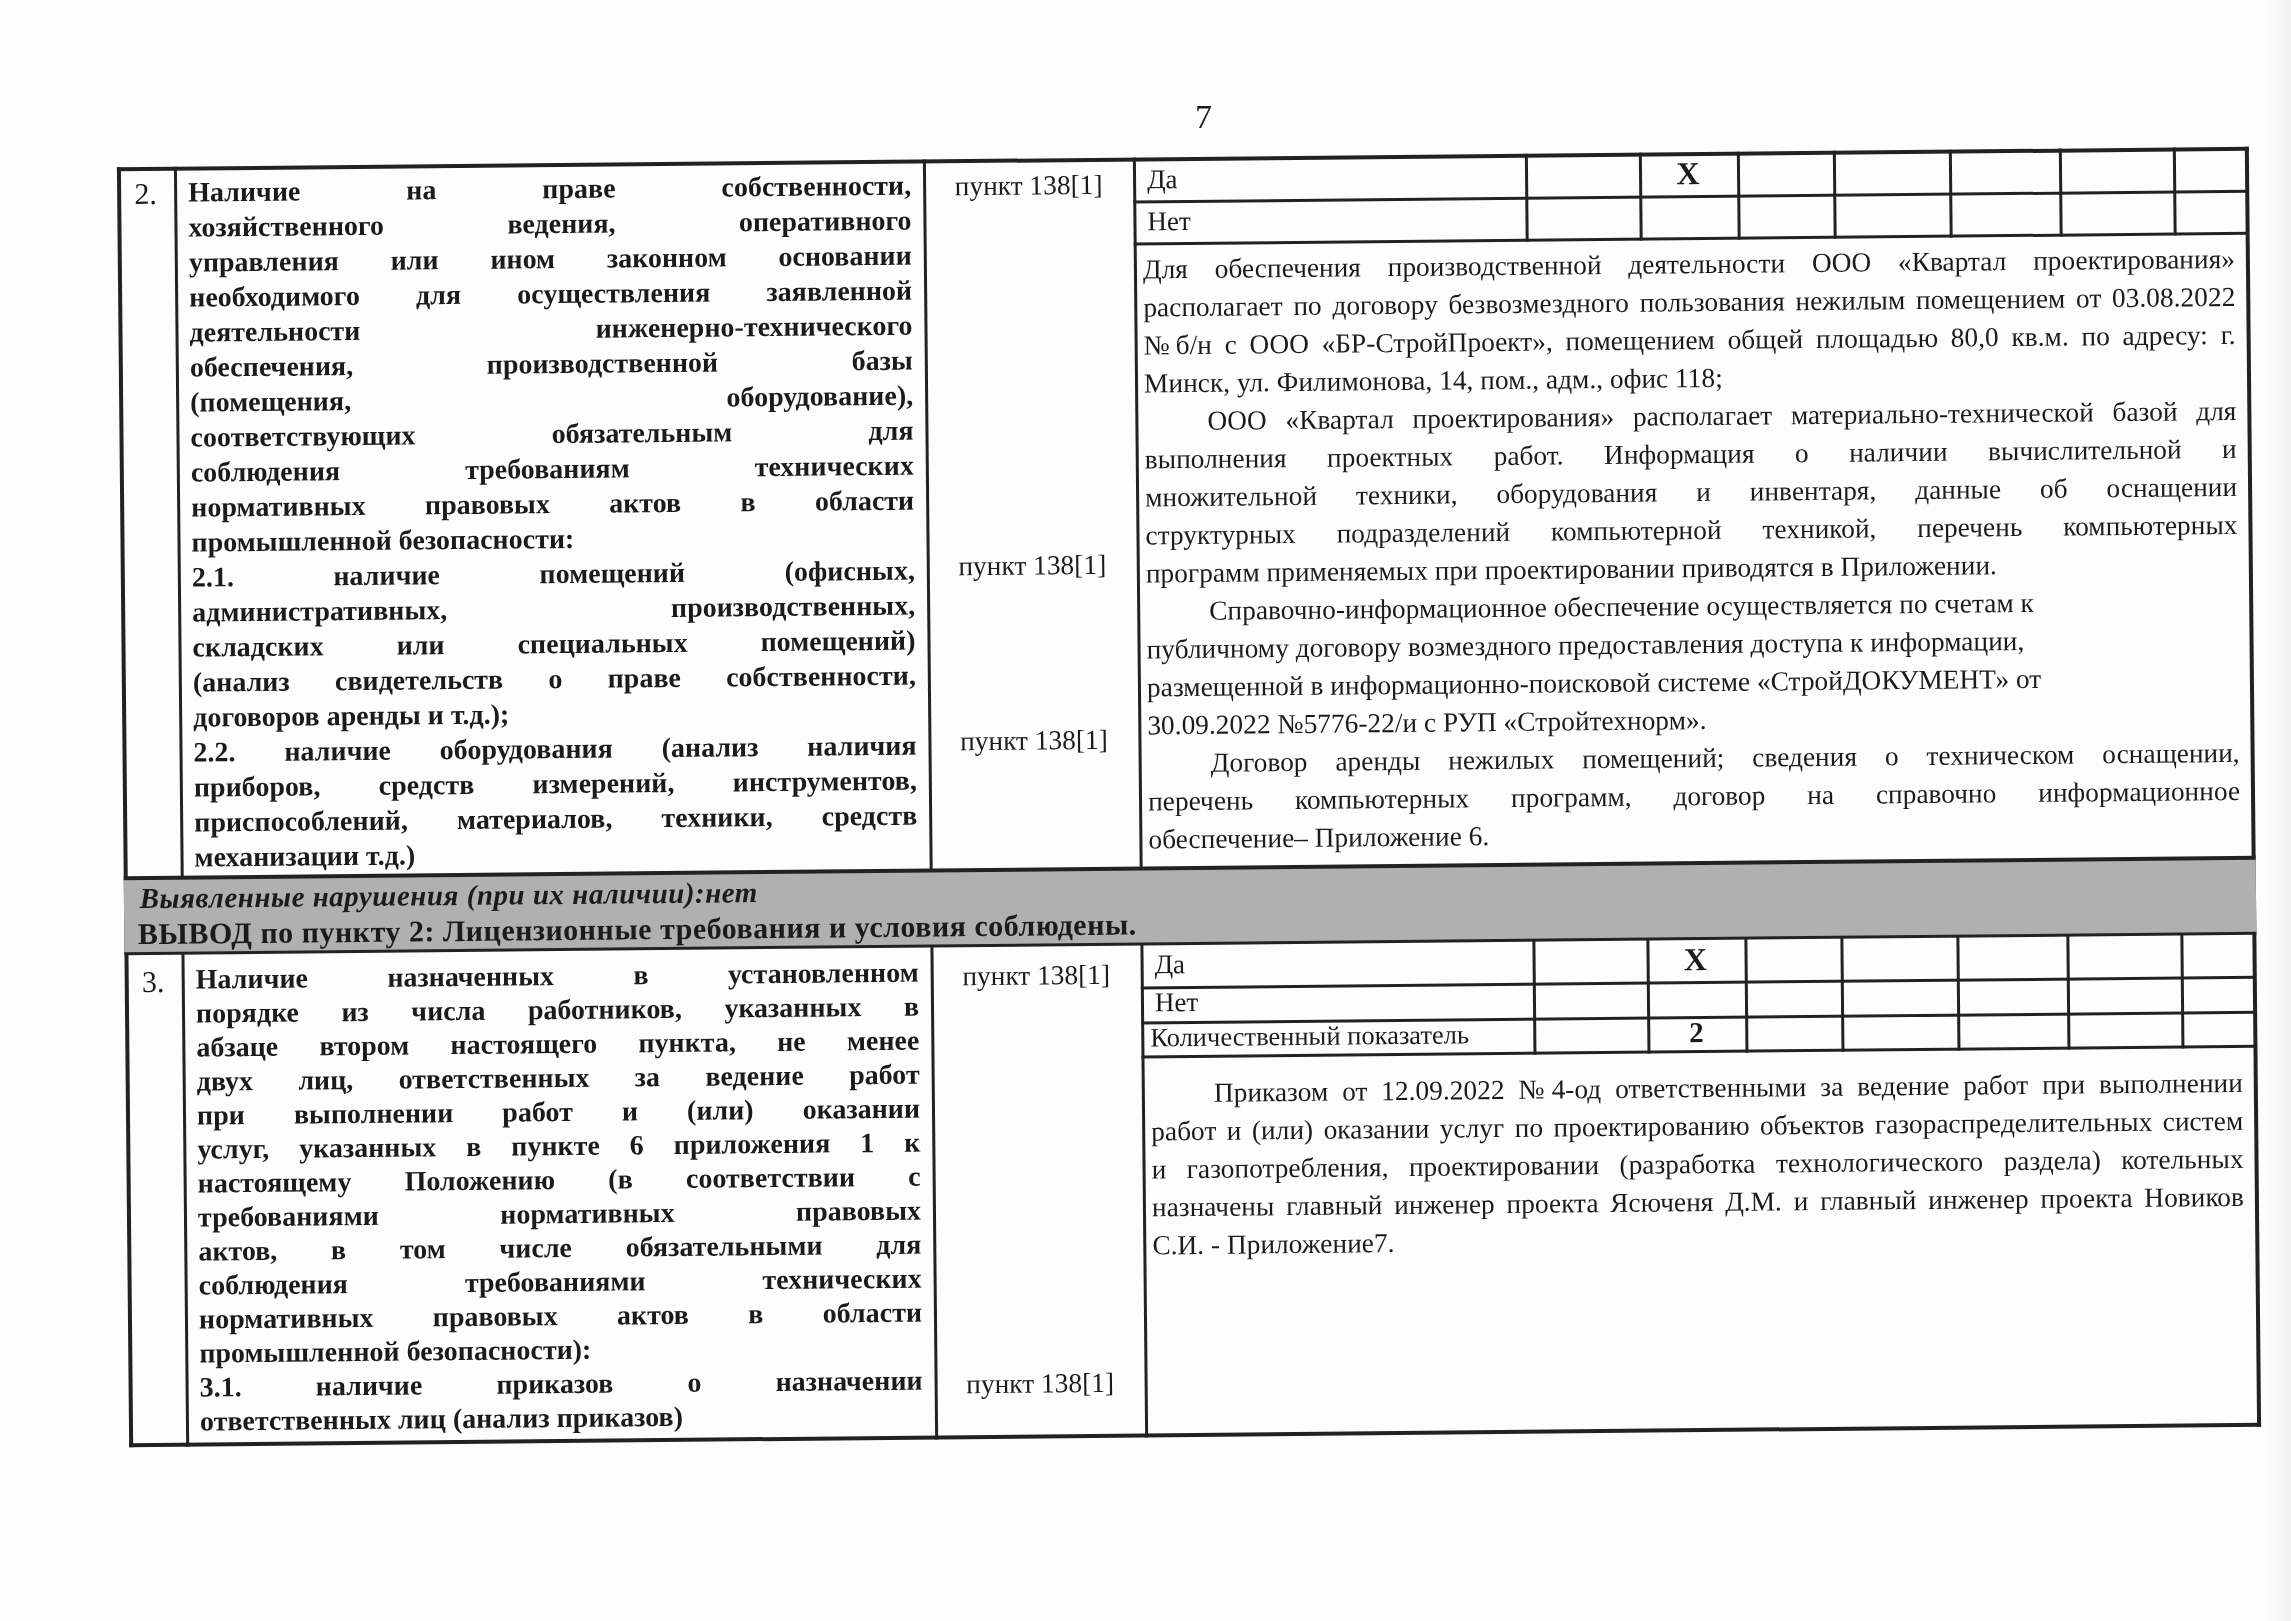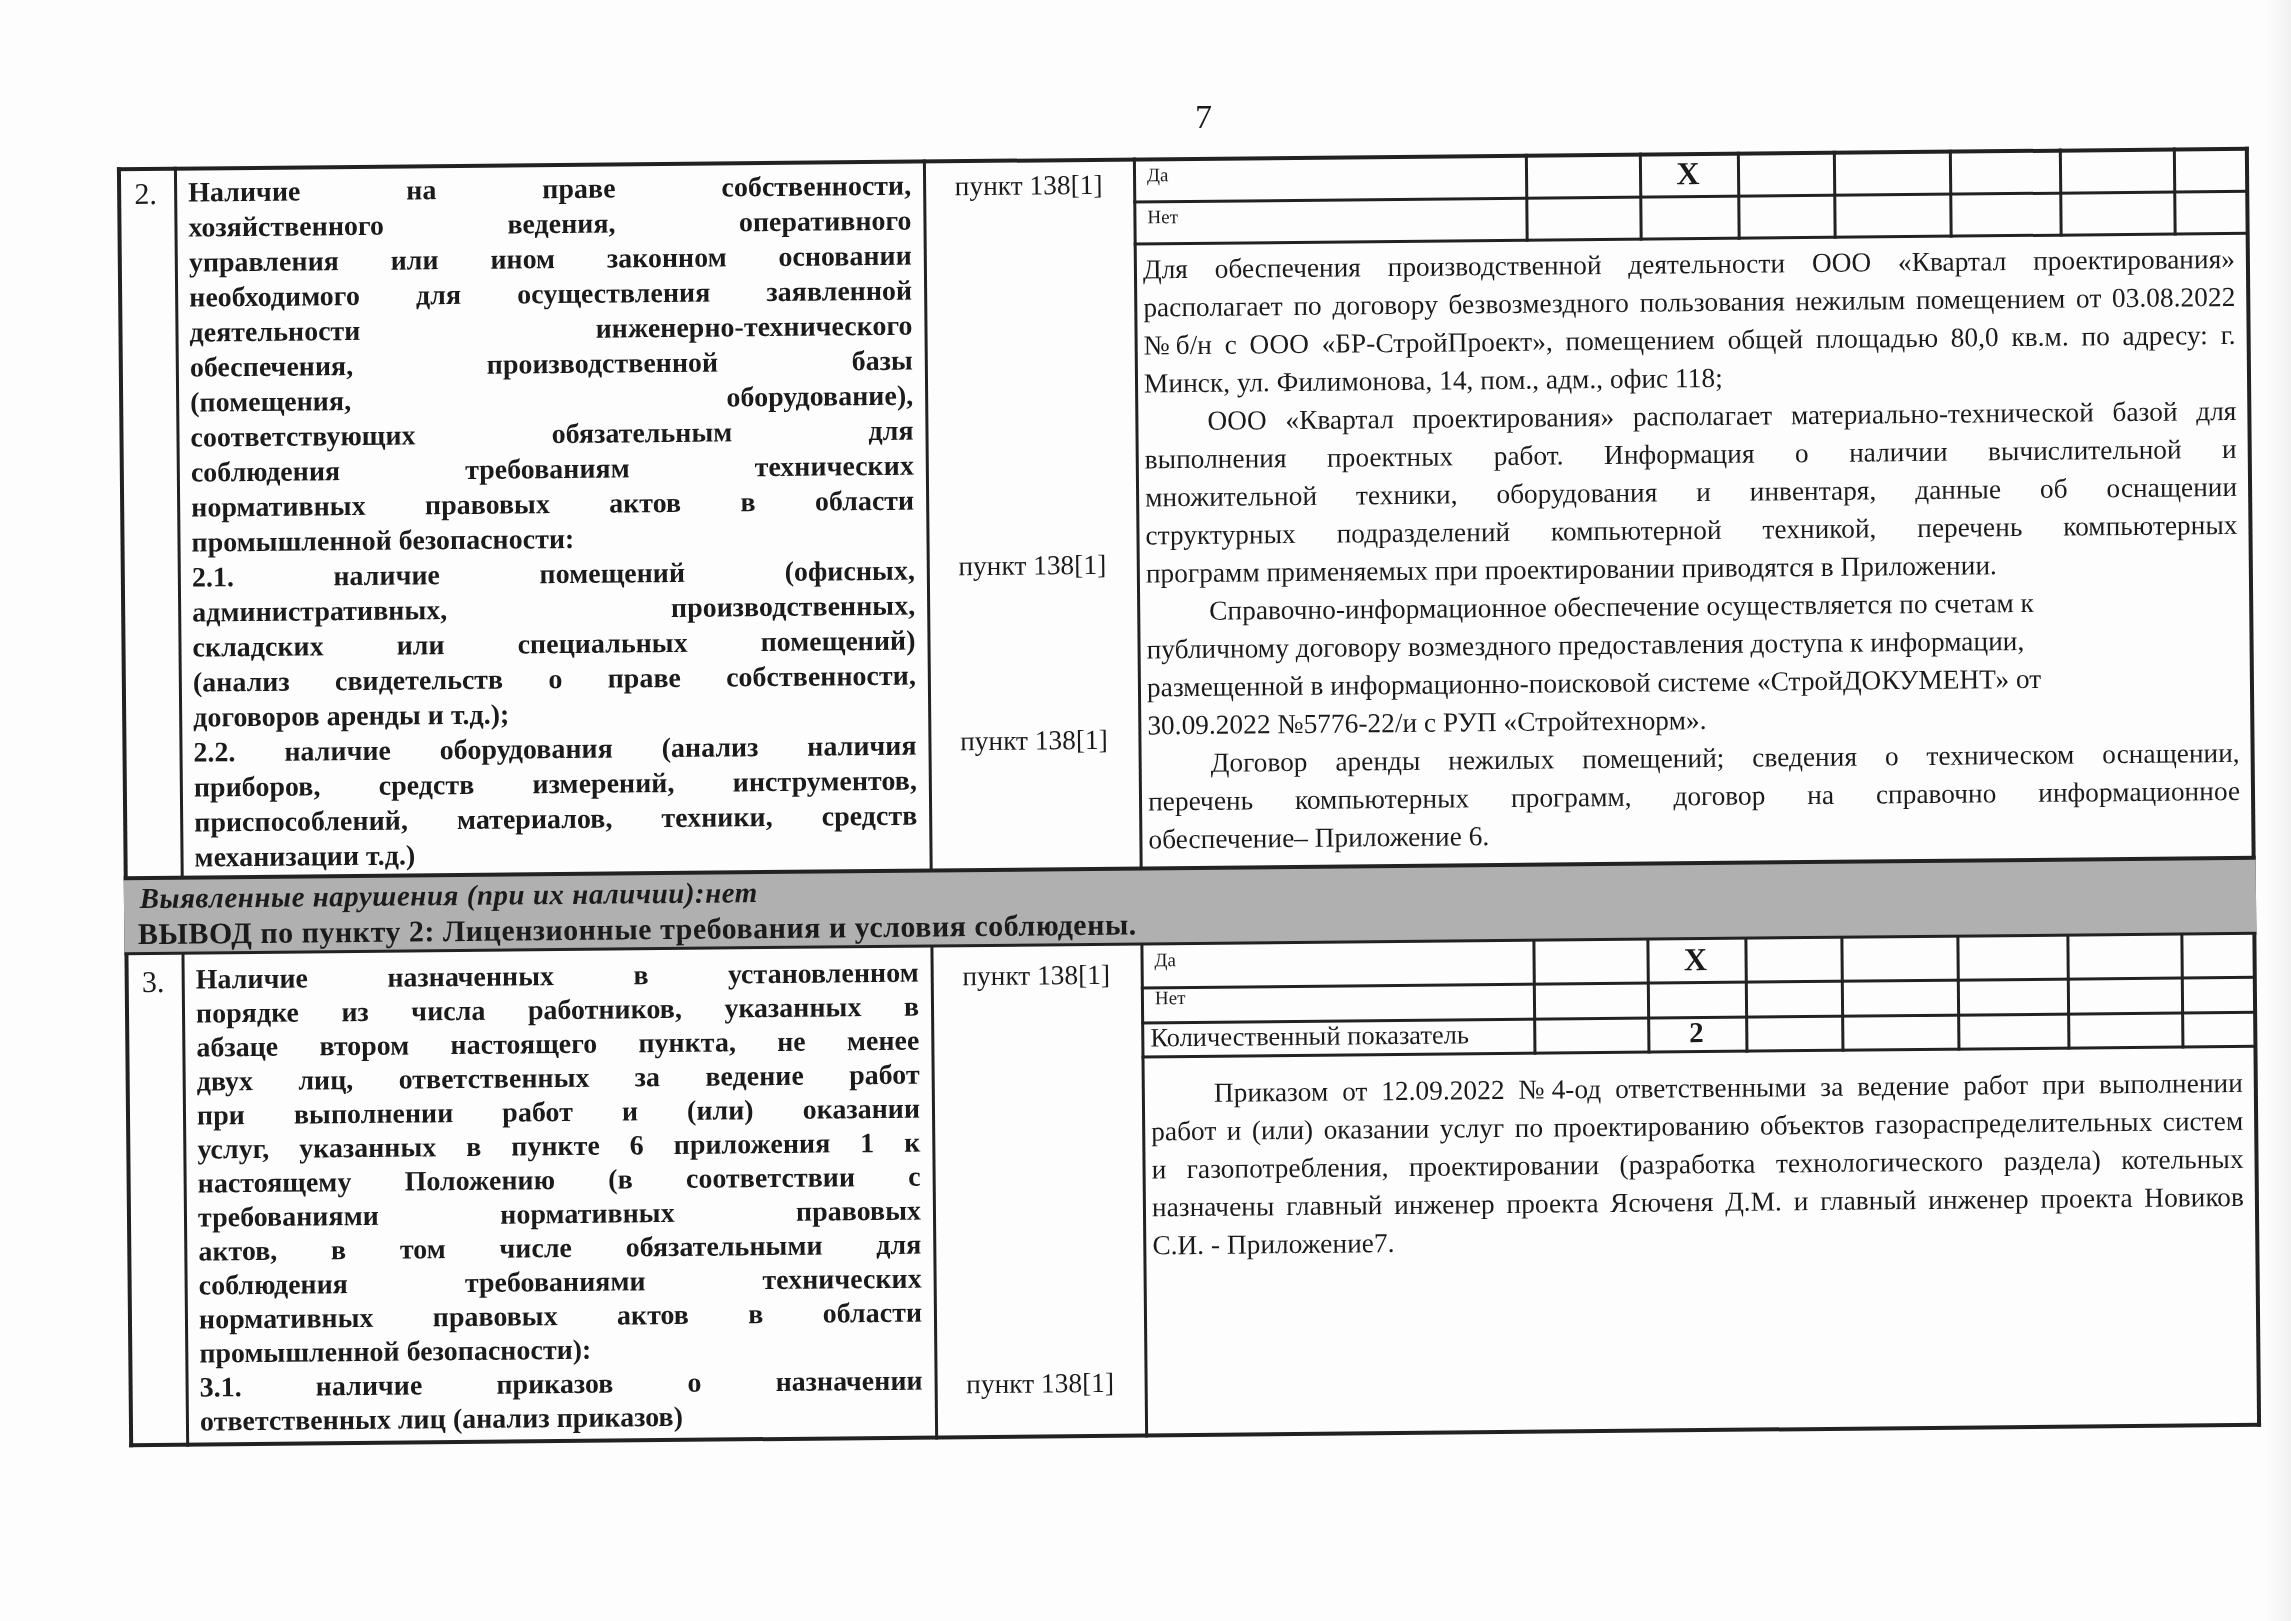--- a/index.html
+++ b/index.html
@@ -20,7 +20,7 @@
   .desc{font-weight:bold;font-size:28px;line-height:35px;width:723px;}
   .desc3{line-height:34px;}
   .ref{font-size:27.4px;width:211px;text-align:center;}
-  .ans{font-size:19px;}
+  .ans{font-size:27px;}
   .qtylabel{font-size:26.5px;}
   .mark{font-weight:bold;font-size:32px;width:98px;text-align:center;}
   .markval{font-weight:bold;font-size:29px;width:98px;text-align:center;}

